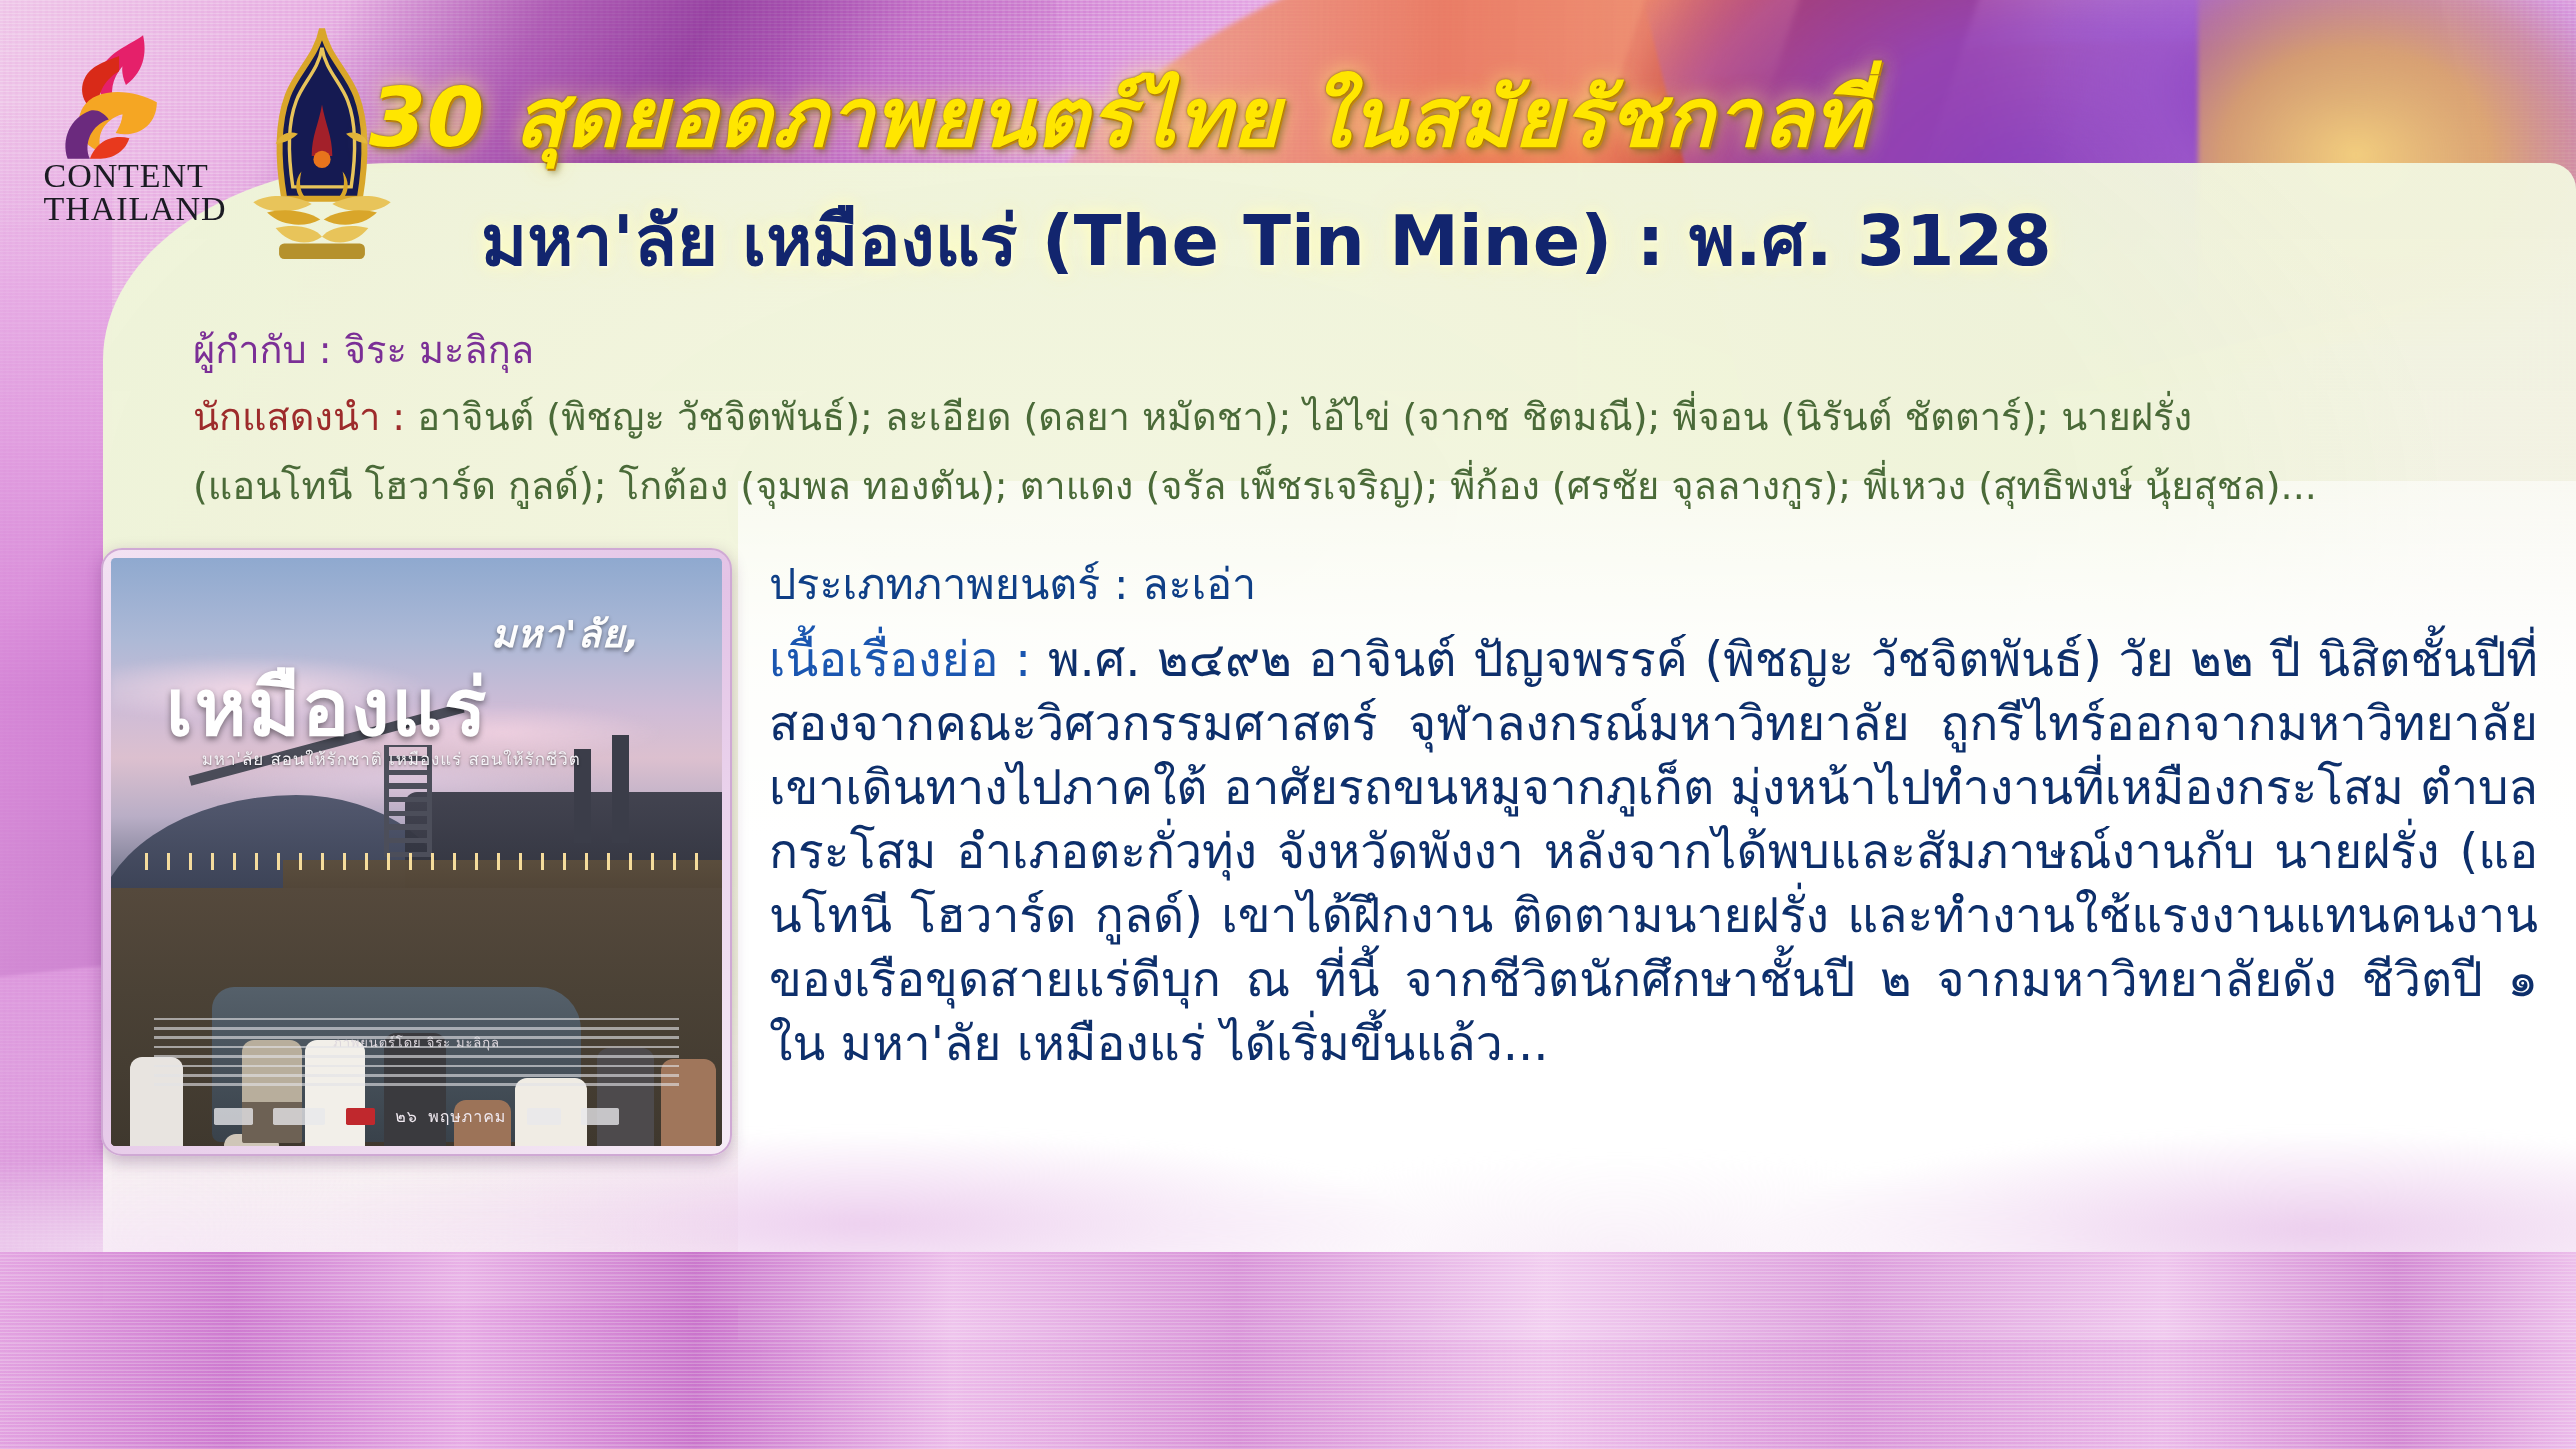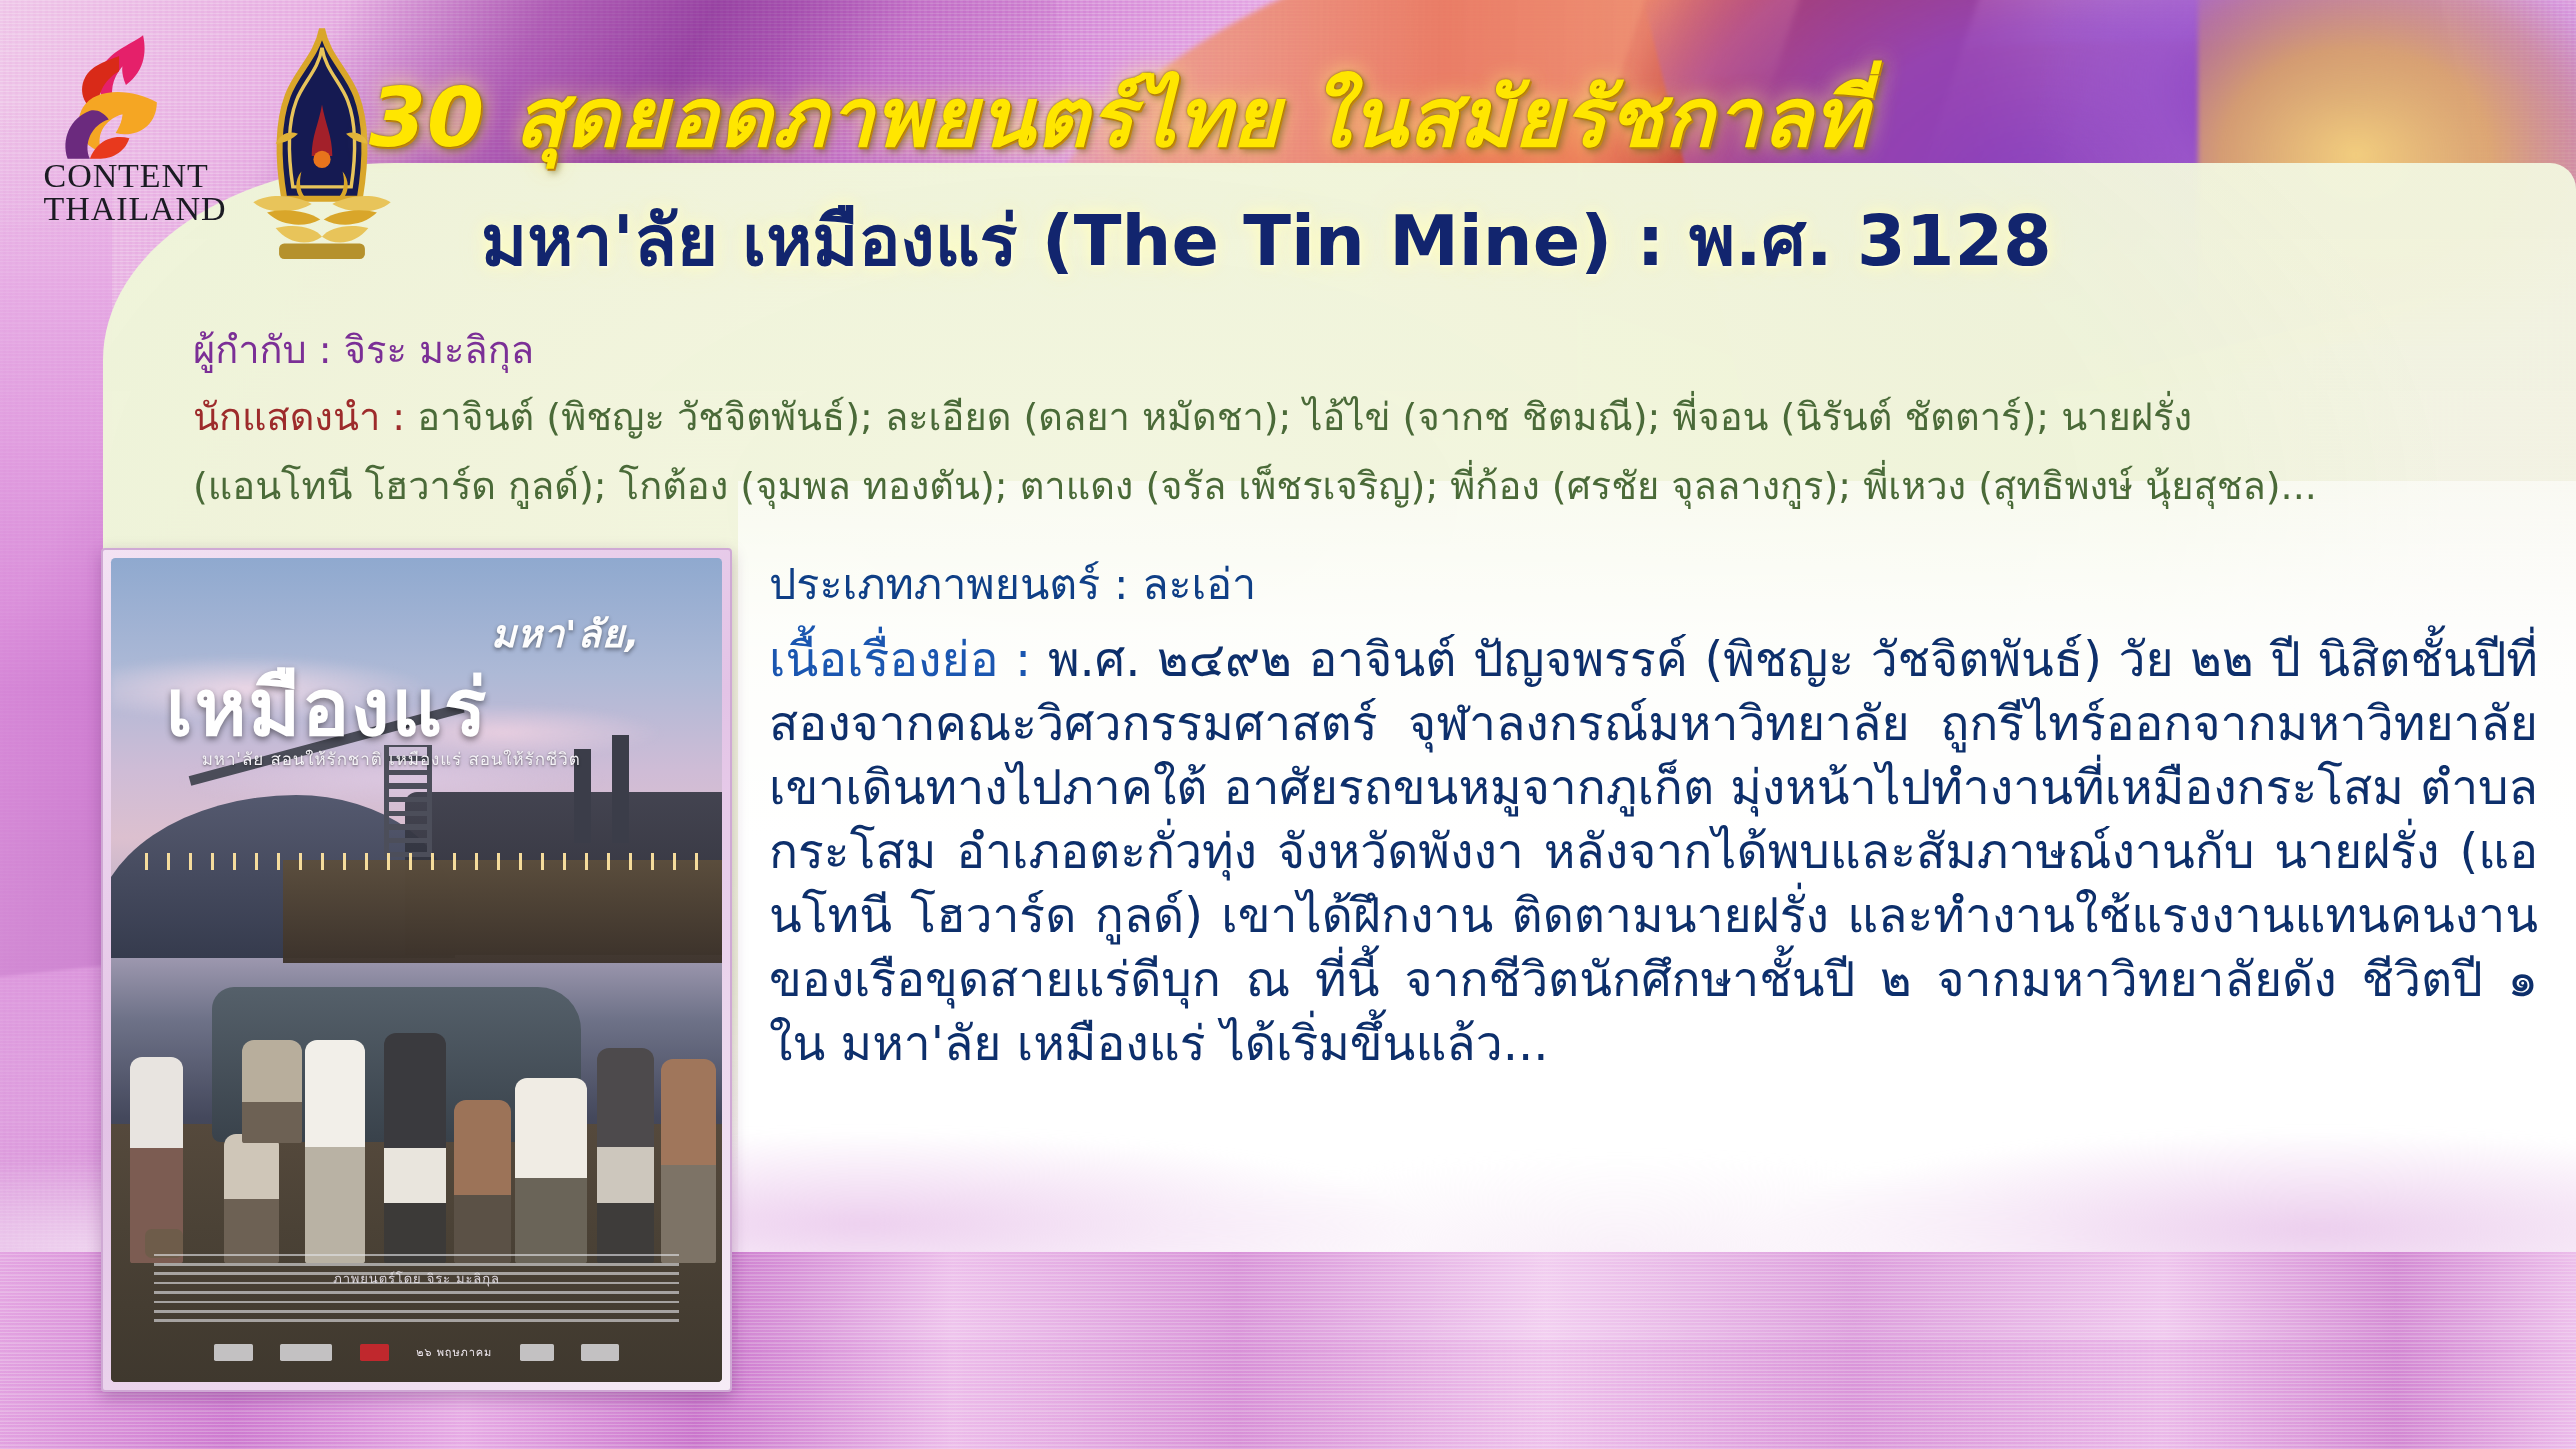--- a/index.html
+++ b/index.html
@@ -177,9 +177,9 @@
 
   
   .poster-wrap{
-    position:absolute;left:101px;top:548px;width:631px;height:844px;
+    position:absolute;left:101px;top:548px;width:631px;height:608px;
     padding:7.7px;background:linear-gradient(145deg,#f3e2f3,#e3c3e6 45%,#f6ecf6);
-    border:2.6px solid #cfa9d4;border-radius:4px;
+    border:2.6px solid #cfa9d4;border-radius:21px;
     box-shadow:0 5.2px 15.5px rgba(80,30,90,.28);
     box-sizing:border-box;
   }

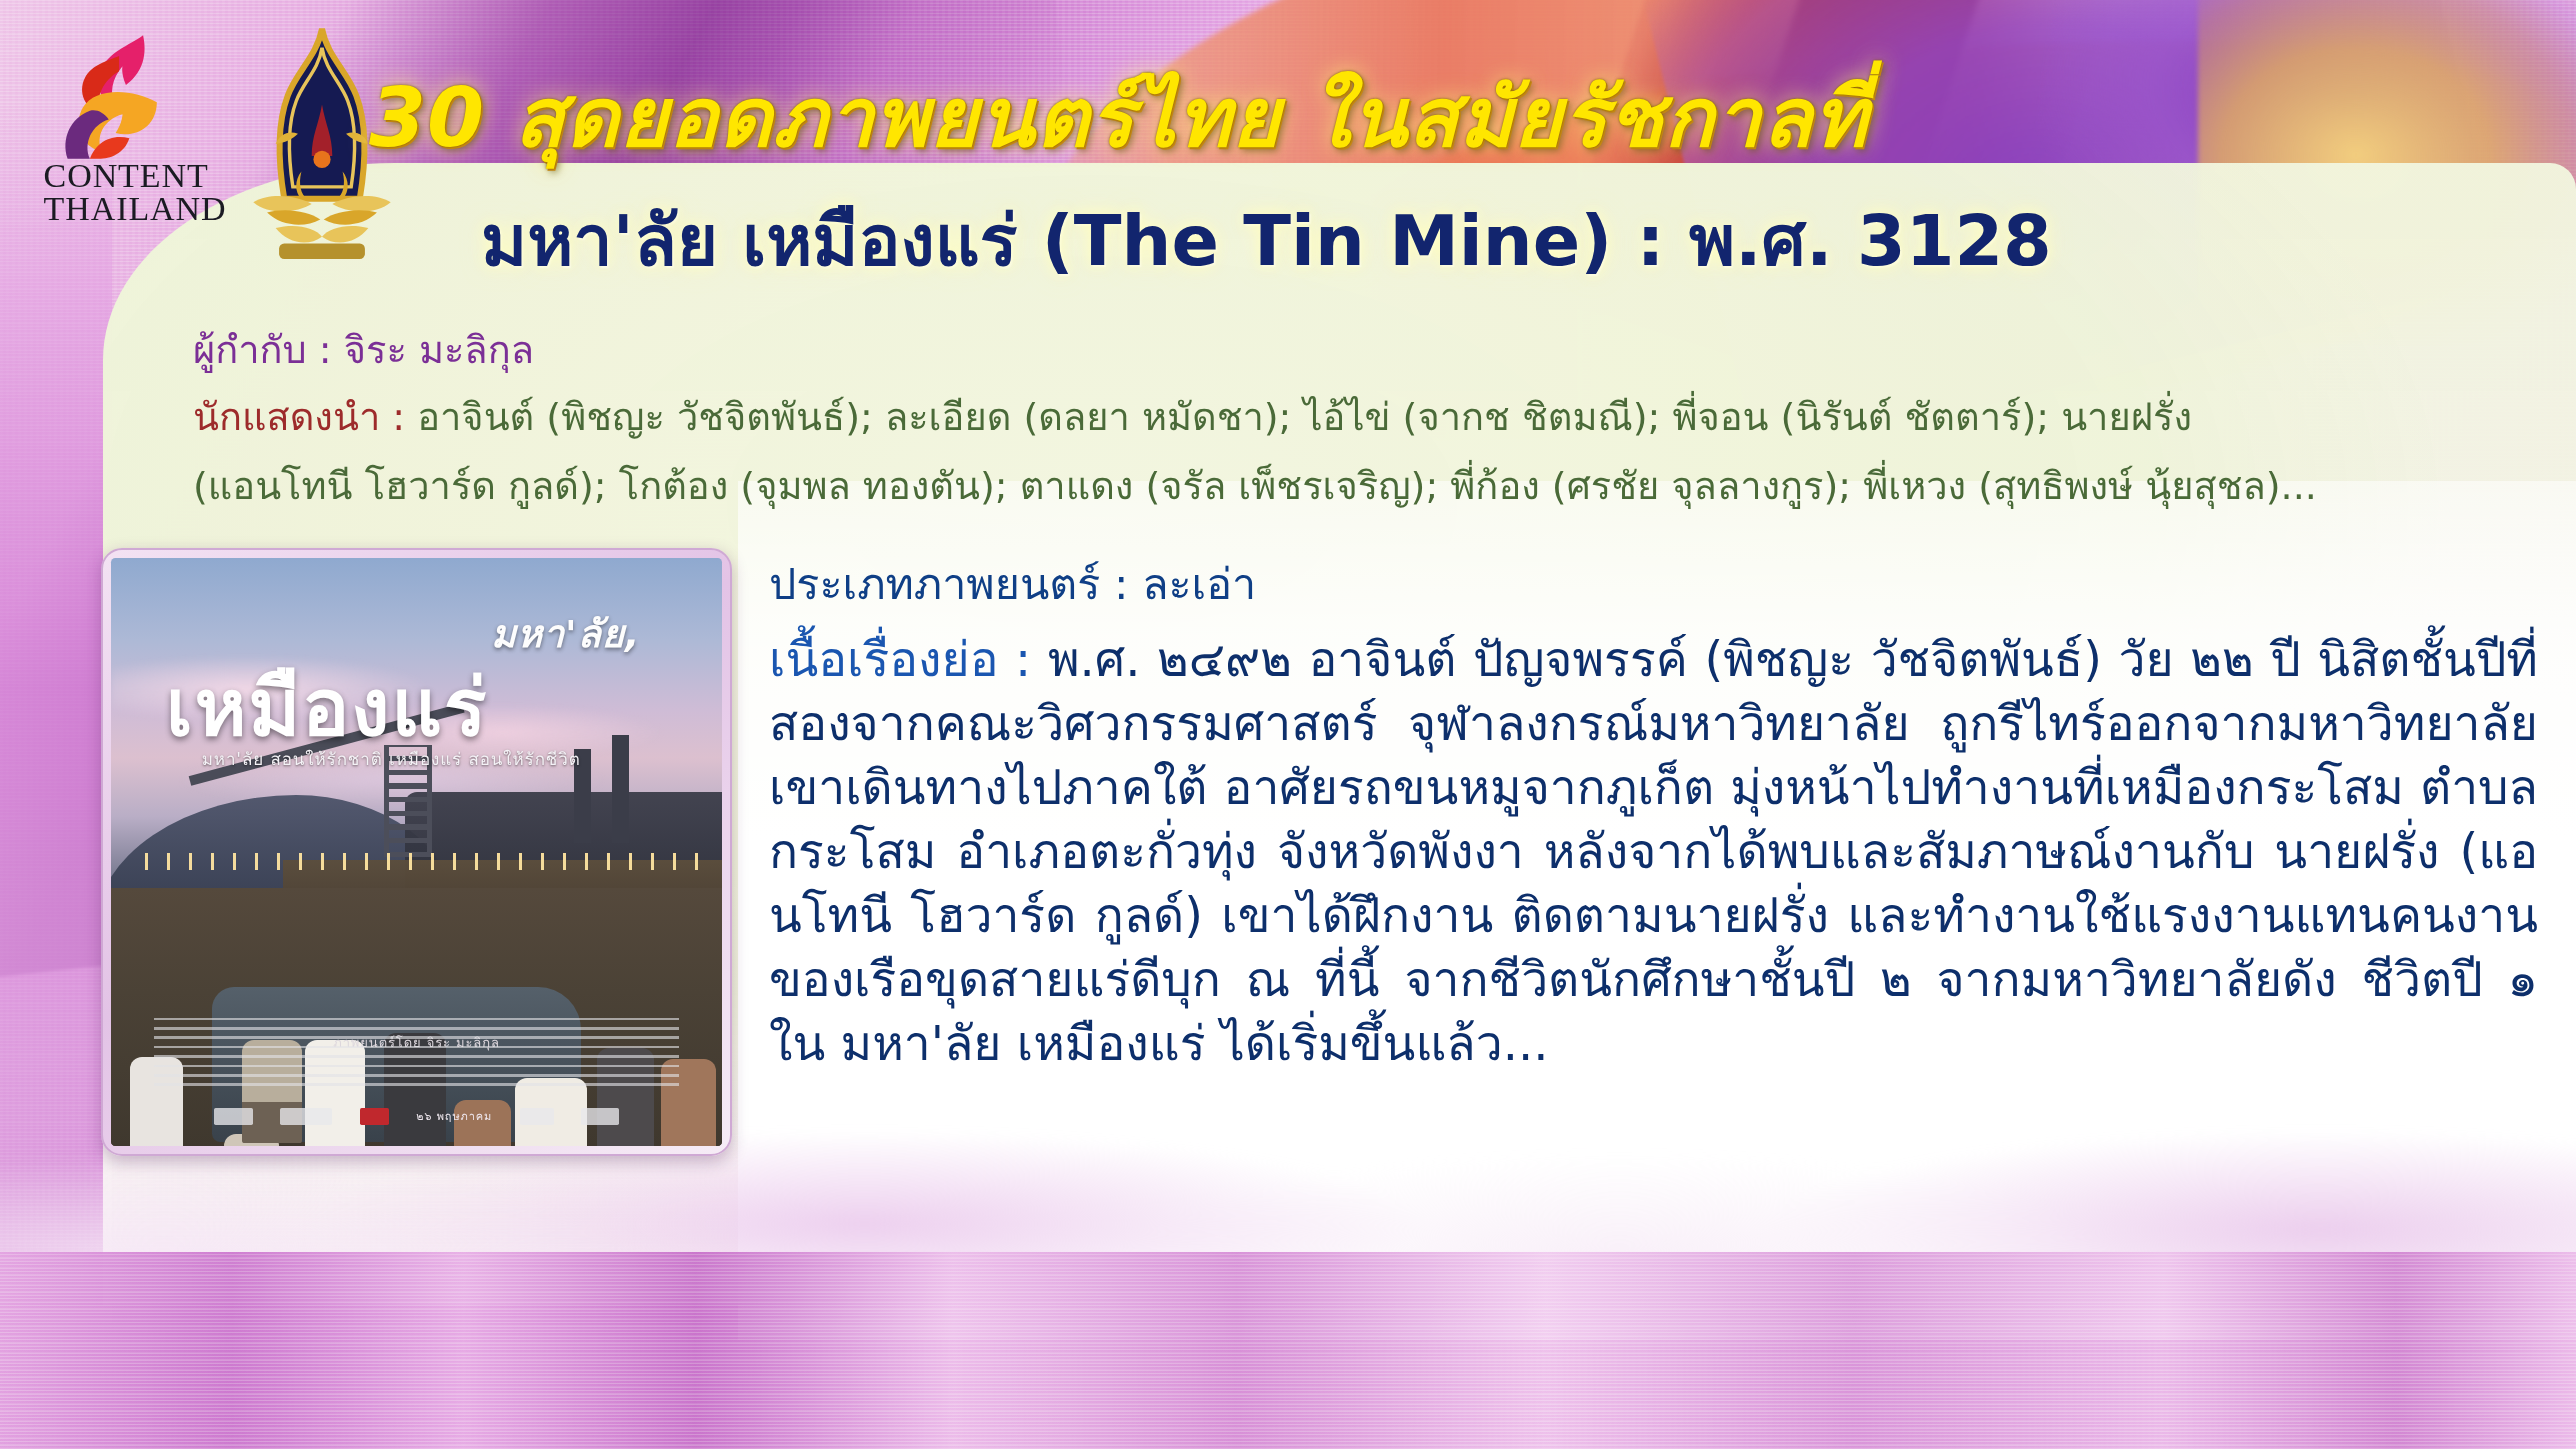--- a/index.html
+++ b/index.html
@@ -267,7 +267,7 @@
     display:flex;align-items:center;justify-content:space-between;
   }
   .p-logo{height:17px;background:rgba(232,232,236,.78);border-radius:1.7px;}
-  .p-date{font-size:11px;color:#efe8ef;letter-spacing:0.9px;}
+  .p-date{font-size:16px;color:#efe8ef;letter-spacing:0.9px;font-family:Liberation Mono, monospace;}
 
   
   .genre{

